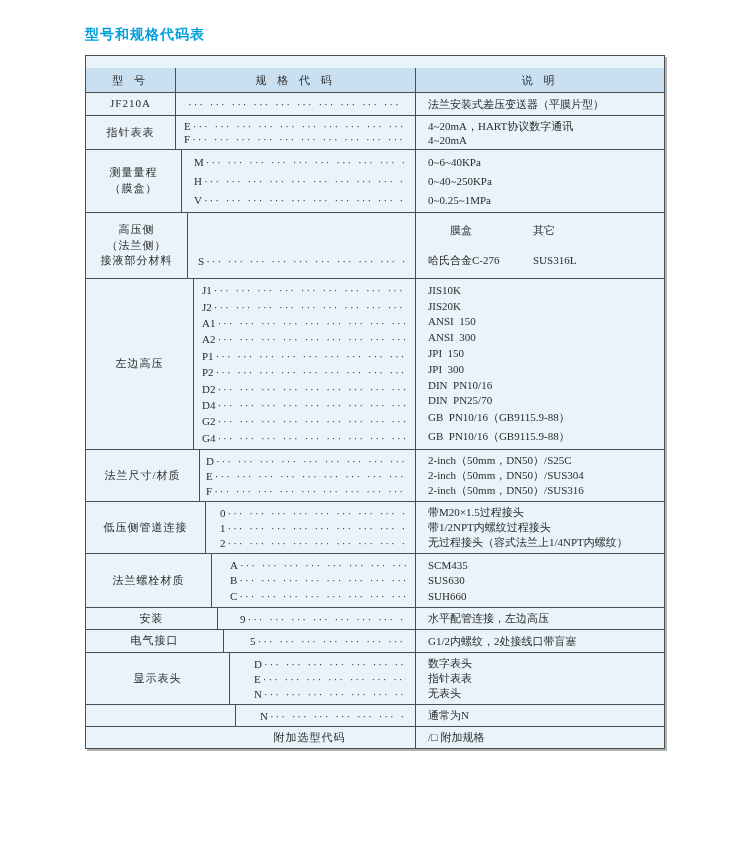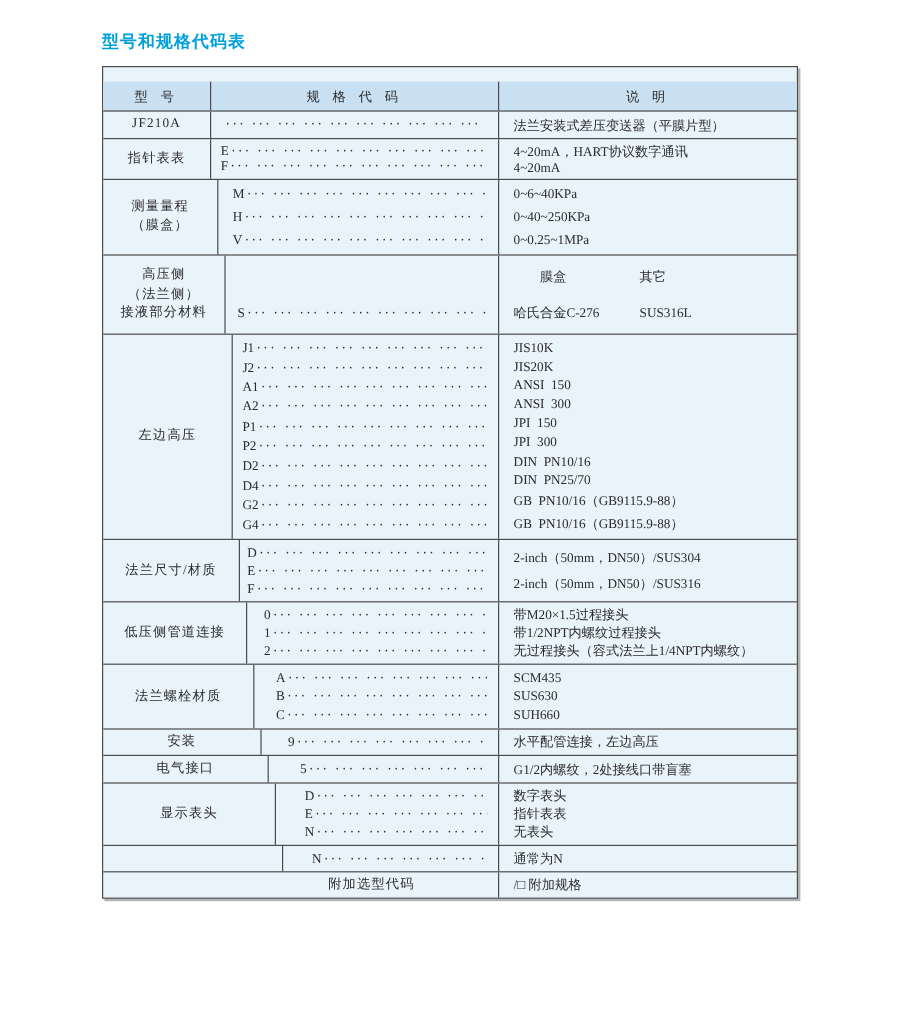--- a/index.html
+++ b/index.html
@@ -216,6 +216,7 @@
           </div>
         </div>
         <div class="desc-cell">
+          <div class="desc-line">2-inch（50mm，DN50）/S25C</div>
           <div class="desc-line">2-inch（50mm，DN50）/SUS304</div>
           <div class="desc-line">2-inch（50mm，DN50）/SUS316</div>
         </div>

